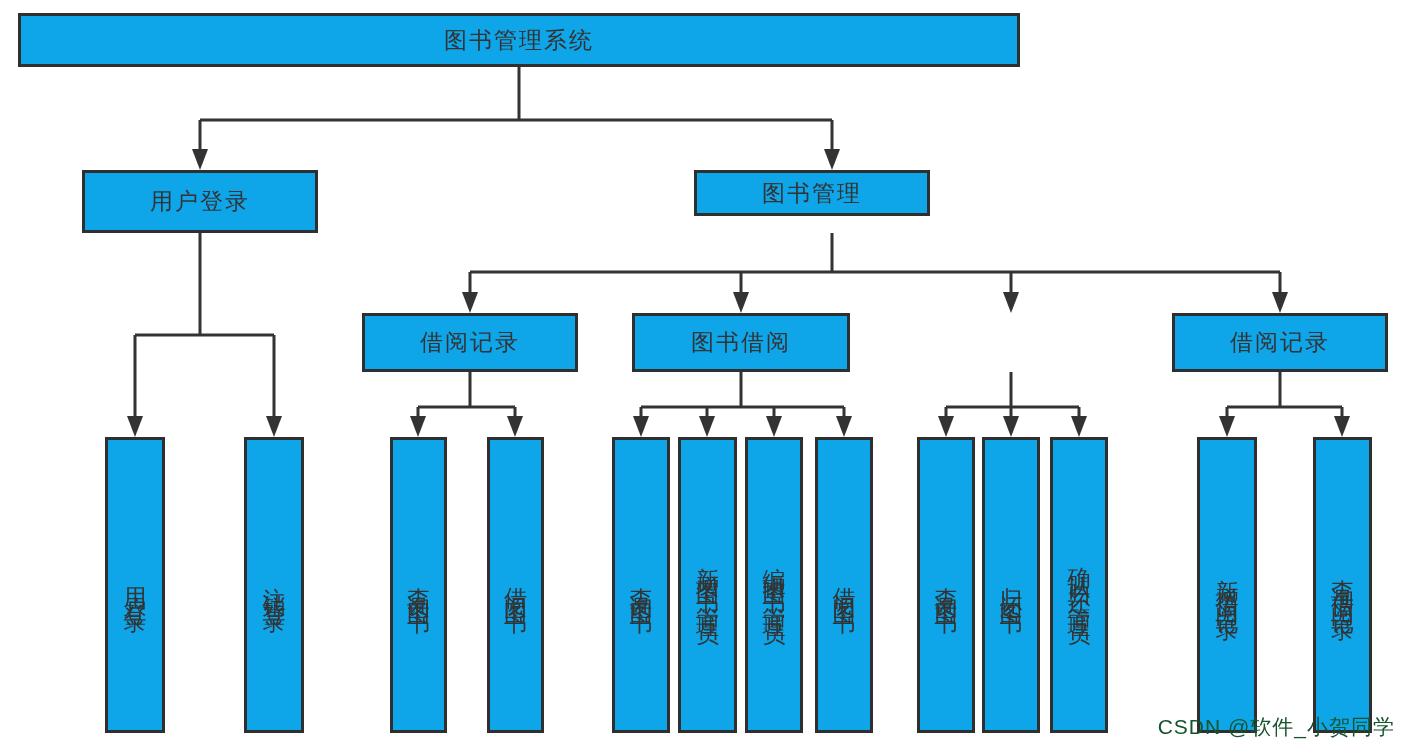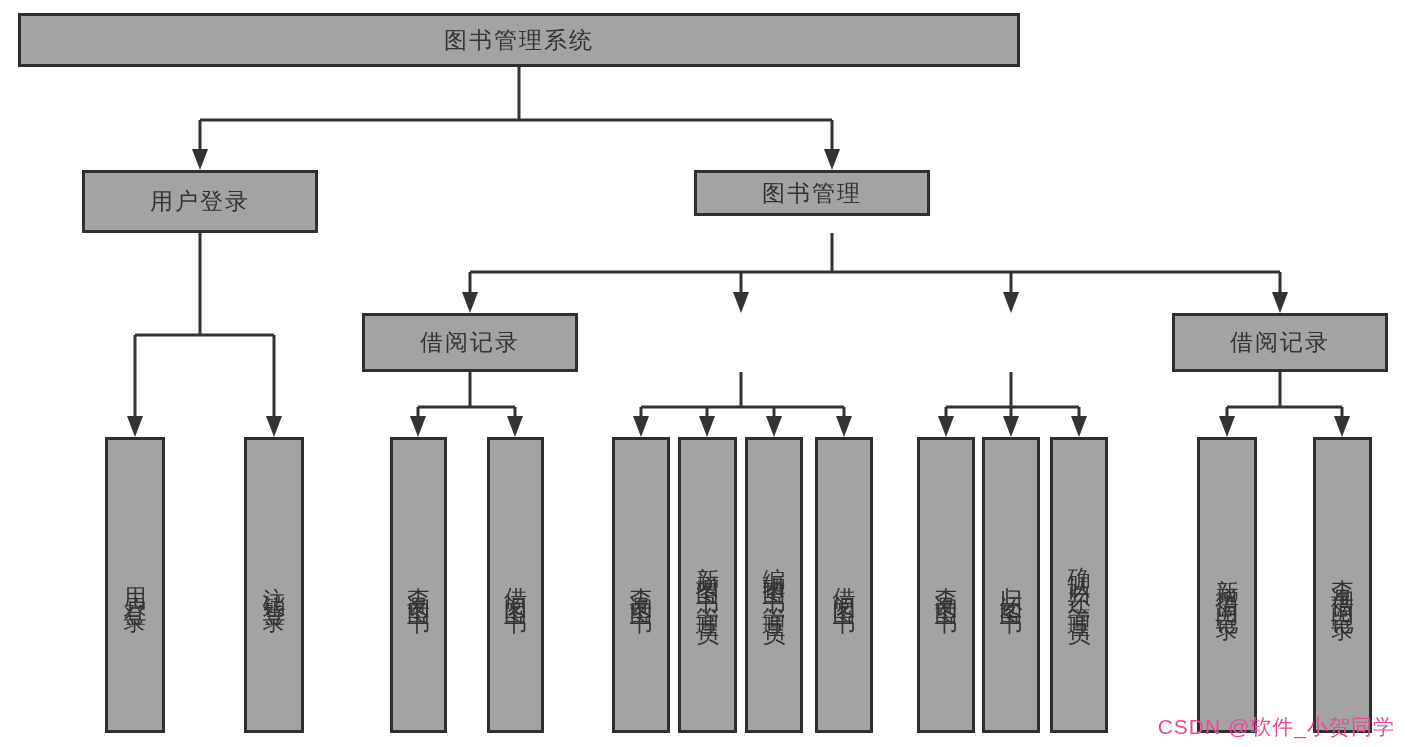--- a/index.html
+++ b/index.html
@@ -18,7 +18,7 @@
     position:absolute;
     box-sizing:border-box;
     border:3px solid #2f2f2f;
-    background:#a3a3a3;
+    background:#0ea5e9;
     display:flex;align-items:center;justify-content:center;
     z-index:1;
   }

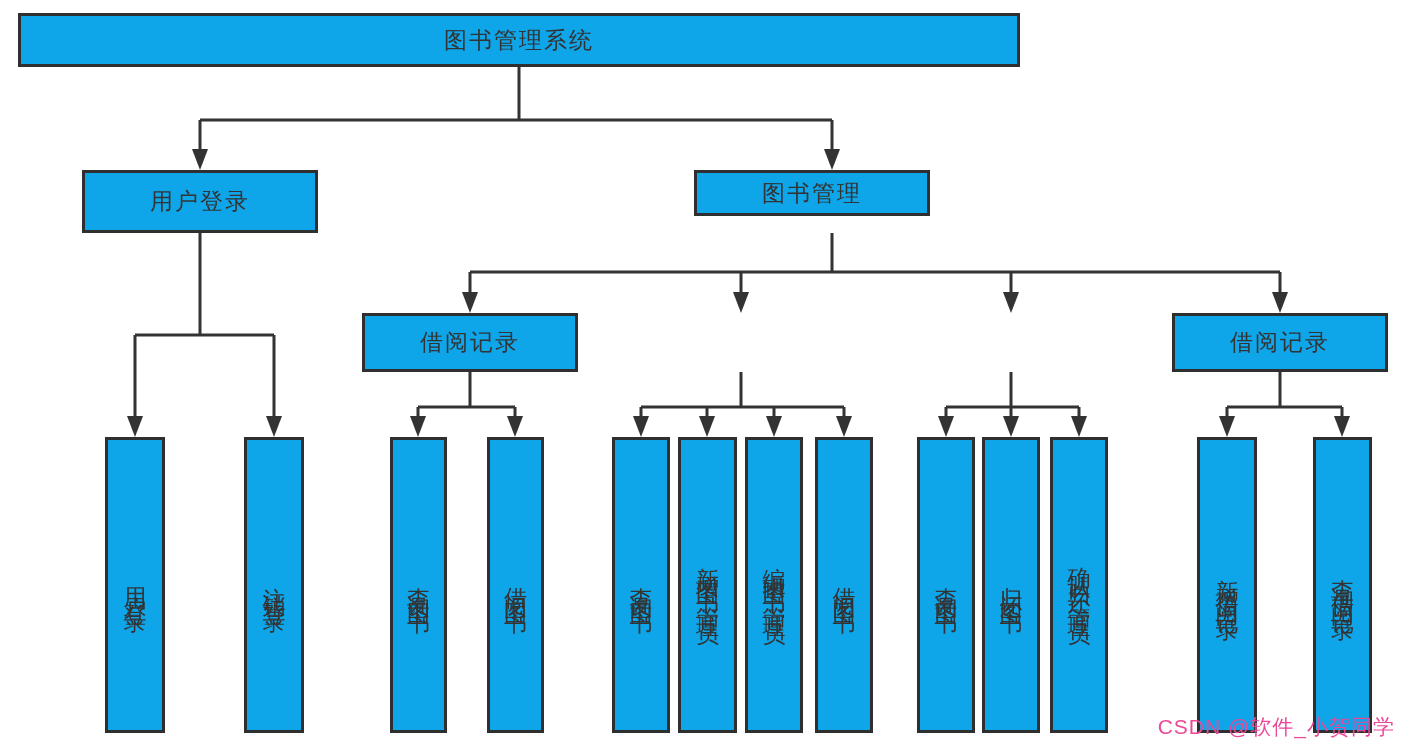--- a/index.html
+++ b/index.html
@@ -129,6 +129,9 @@
   <div class="node l2-1">
     <span class="h-label">借阅记录</span>
   </div>
+  <div class="node l2-2">
+    <span class="h-label">图书借阅</span>
+  </div>
   <div class="node l2-4">
     <span class="h-label">借阅记录</span>
   </div>

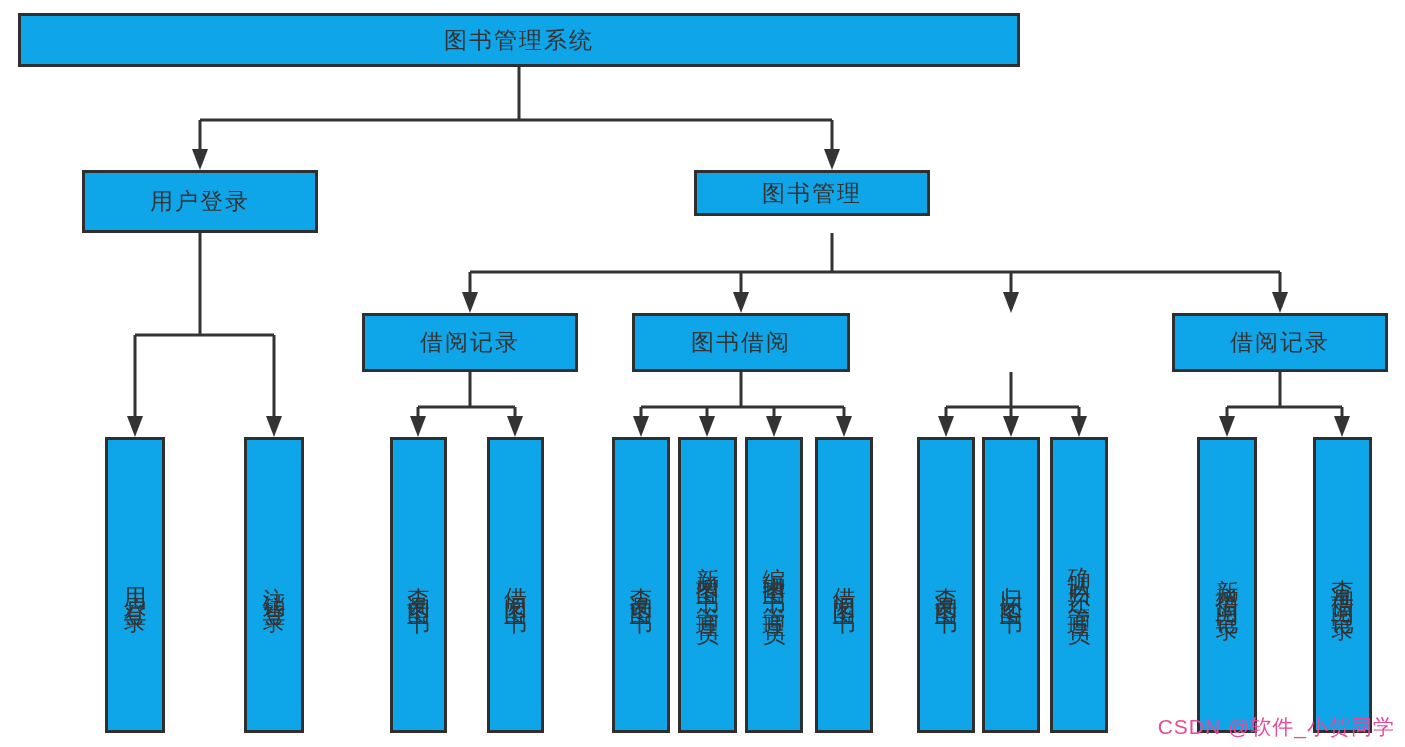--- a/index.html
+++ b/index.html
@@ -60,7 +60,7 @@
     position:absolute;
     right:10px;bottom:6px;
     font-size:21px;
-    color:#ec4899;
+    color:#14532d;
     z-index:2;
     letter-spacing:1px;
     white-space:nowrap;

